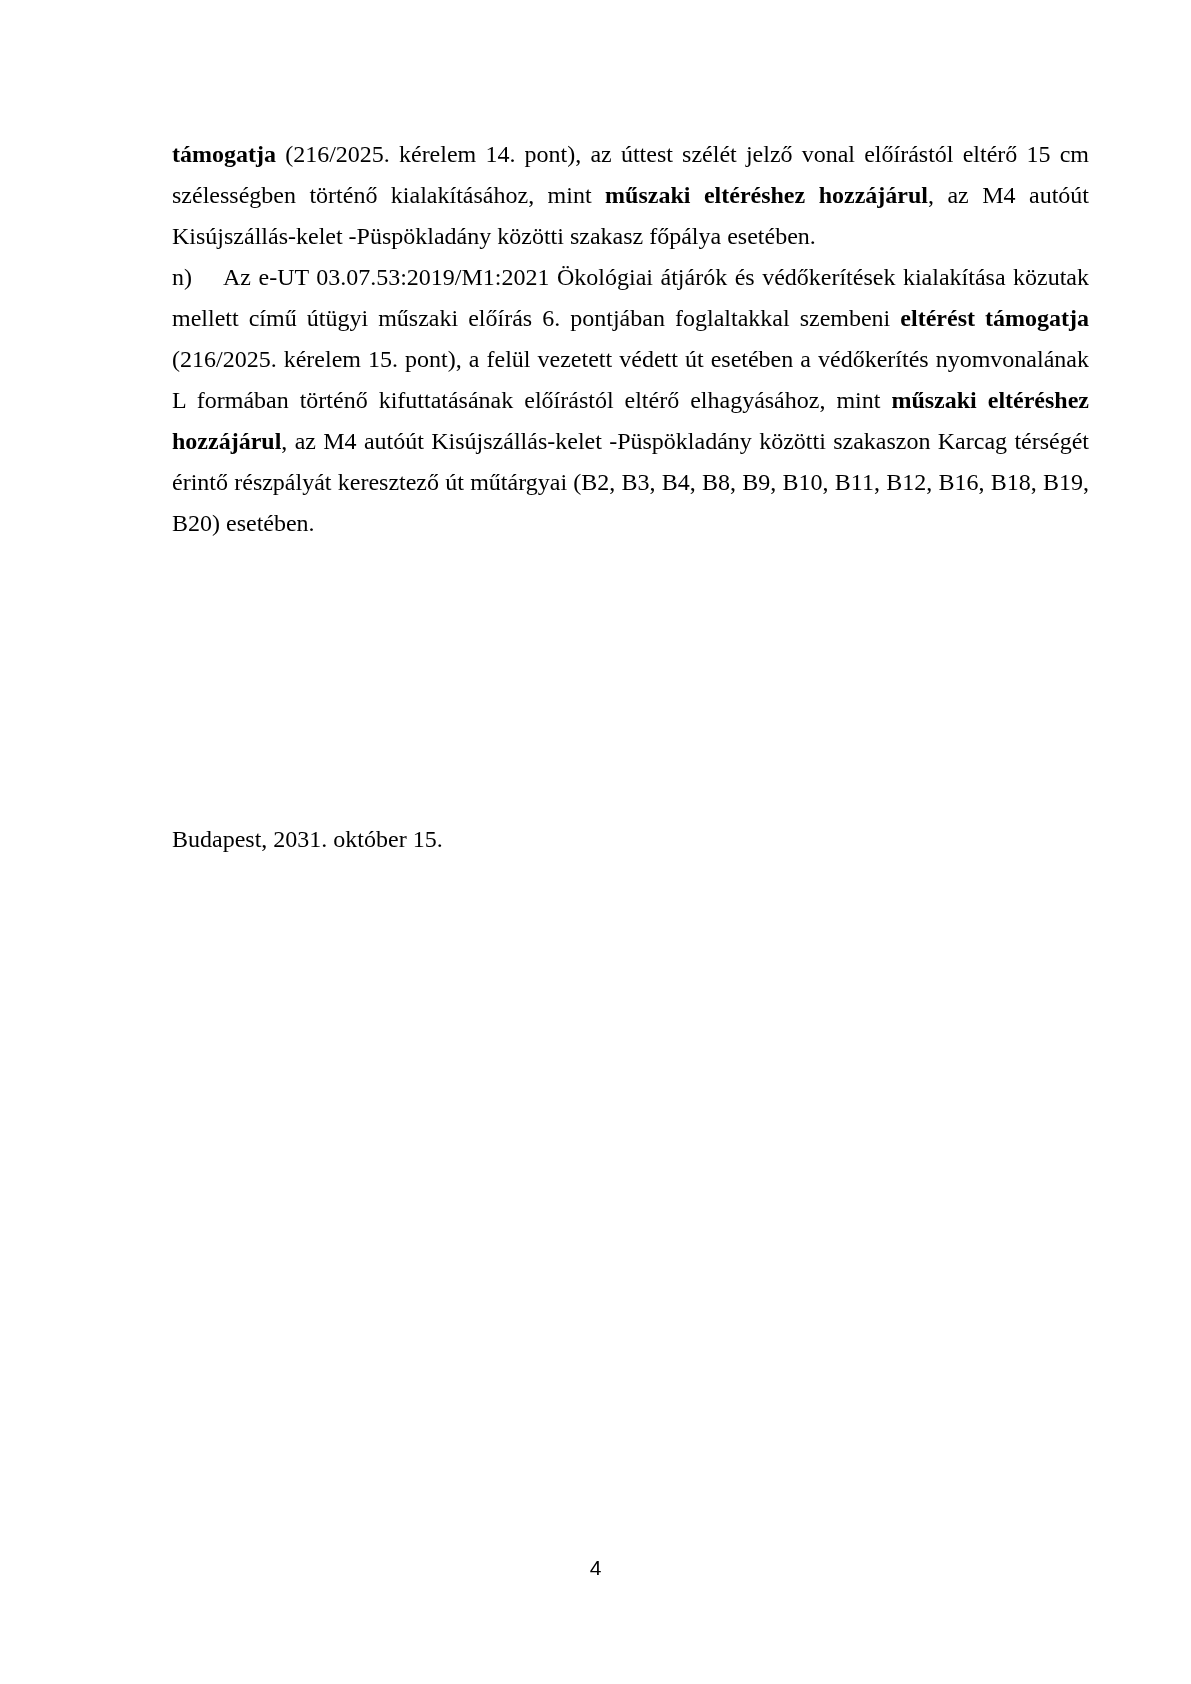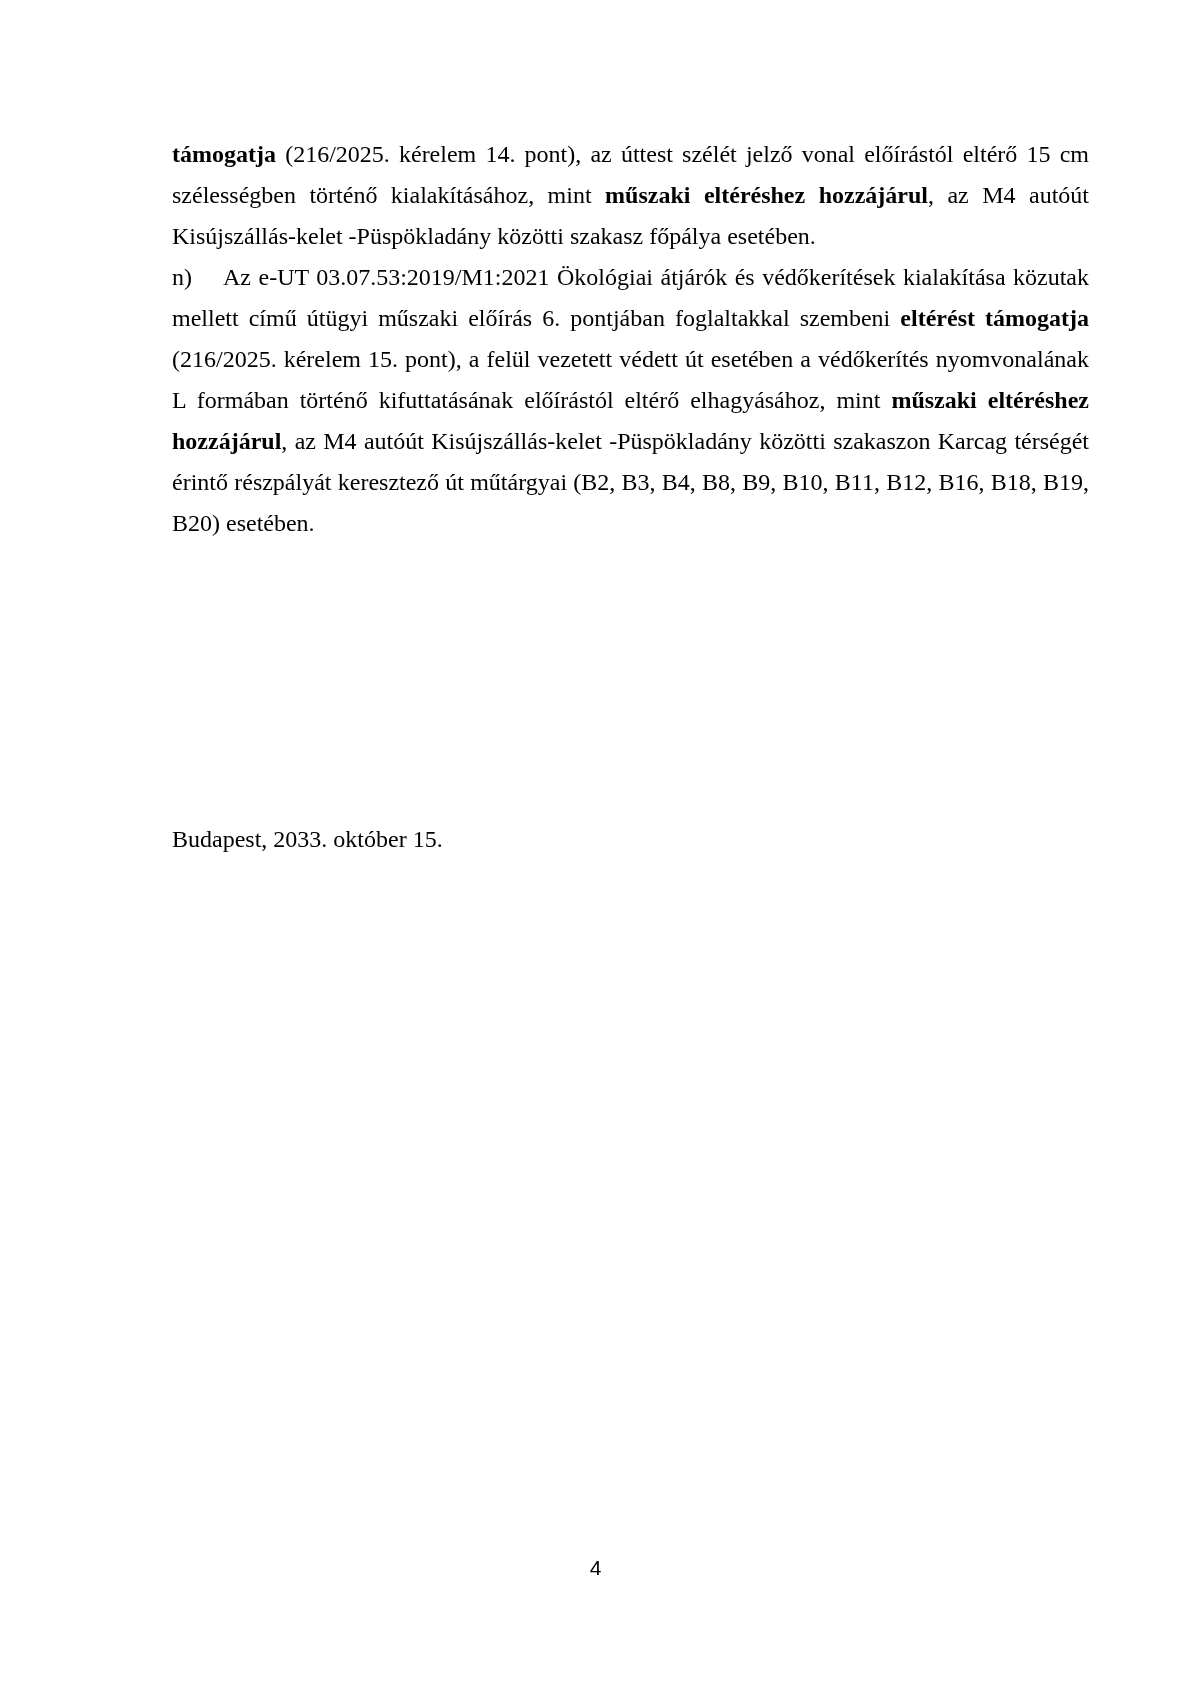--- a/index.html
+++ b/index.html
@@ -67,7 +67,7 @@
 
     <p class="para"><span>n)</span><span class="tab-space"></span><span>Az e-UT 03.07.53:2019/M1:2021 Ökológiai átjárók és védőkerítések kialakítása közutak mellett című útügyi műszaki előírás 6. pontjában foglaltakkal szembeni </span><span class="bold-run">eltérést támogatja</span><span> (216/2025. kérelem 15. pont), a felül vezetett védett út esetében a védőkerítés nyomvonalának L formában történő kifuttatásának előírástól eltérő elhagyásához, mint </span><span class="bold-run">műszaki eltéréshez hozzájárul</span><span>, az M4 autóút Kisújszállás-kelet -Püspökladány közötti szakaszon Karcag térségét érintő részpályát keresztező út műtárgyai (B2, B3, B4, B8, B9, B10, B11, B12, B16, B18, B19, B20) esetében.</span></p>
 
-    <p class="date-line">Budapest, 2033. október 15.</p>
+    <p class="date-line">Budapest, 2031. október 15.</p>
 
   </div>
 

